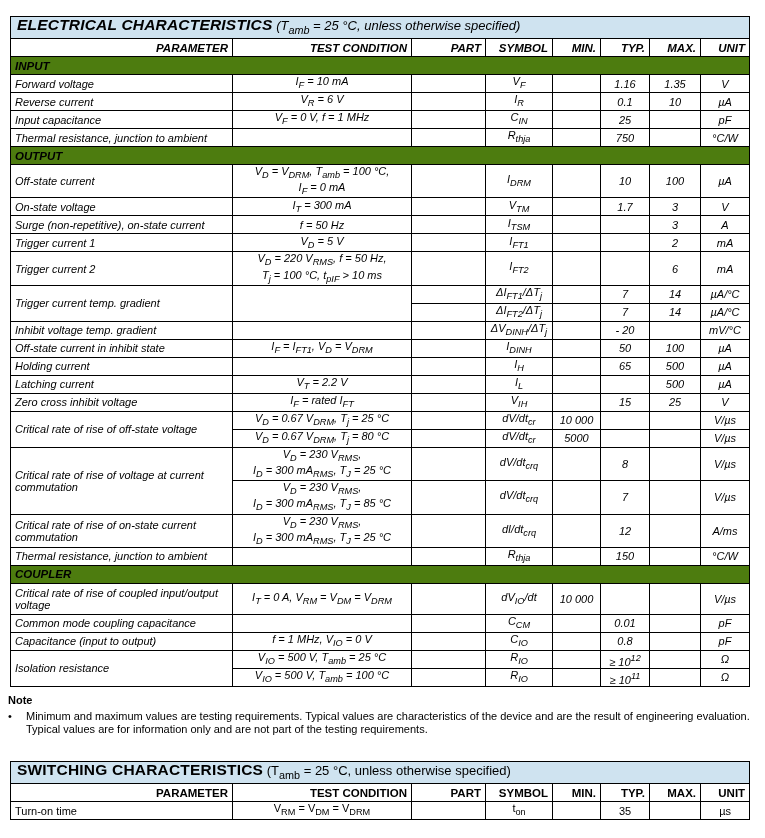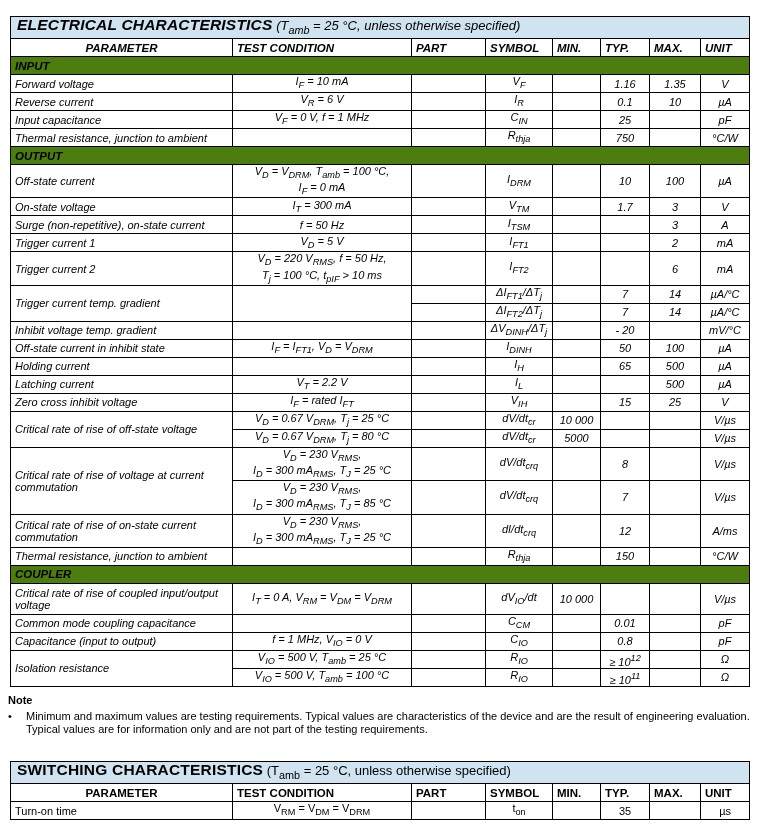--- a/index.html
+++ b/index.html
@@ -7,7 +7,7 @@
   table{border-collapse:collapse;position:absolute;left:10px;width:739px;table-layout:fixed;font-size:11px;}
   td,th{border:1px solid #000;padding:0 4px;line-height:12px;height:17px;vertical-align:middle;}
   th{font-weight:bold;font-size:11.5px;text-align:left;}
-  th.param{text-align:center;margin-top:32px;}
+  th.param{text-align:right;margin-top:32px;}
   .title-row td{background:#cfe3f0;height:21px;font-size:13px;padding-left:6px;border-bottom:1px solid #000;}
   .title-bold{font-weight:900;font-size:15.5px;letter-spacing:0.2px;}
   .sect td{background:#4d7c0f;font-weight:bold;font-size:11.5px;height:17px;}

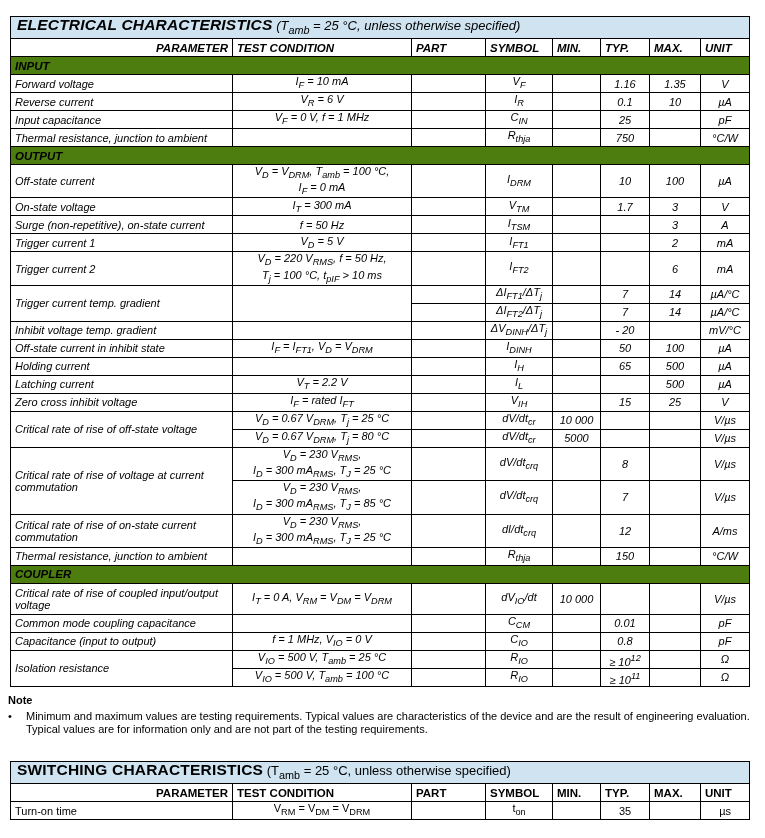--- a/index.html
+++ b/index.html
@@ -6,7 +6,7 @@
   body{width:765px;height:838px;position:relative;font-family:"Liberation Sans",sans-serif;color:#000;overflow:hidden;}
   table{border-collapse:collapse;position:absolute;left:10px;width:739px;table-layout:fixed;font-size:11px;}
   td,th{border:1px solid #000;padding:0 4px;line-height:12px;height:17px;vertical-align:middle;}
-  th{font-weight:bold;font-size:11.5px;text-align:left;}
+  th{font-weight:bold;font-size:11.5px;text-align:right;}
   th.param{text-align:right;margin-top:32px;}
   .title-row td{background:#cfe3f0;height:21px;font-size:13px;padding-left:6px;border-bottom:1px solid #000;}
   .title-bold{font-weight:900;font-size:15.5px;letter-spacing:0.2px;}

